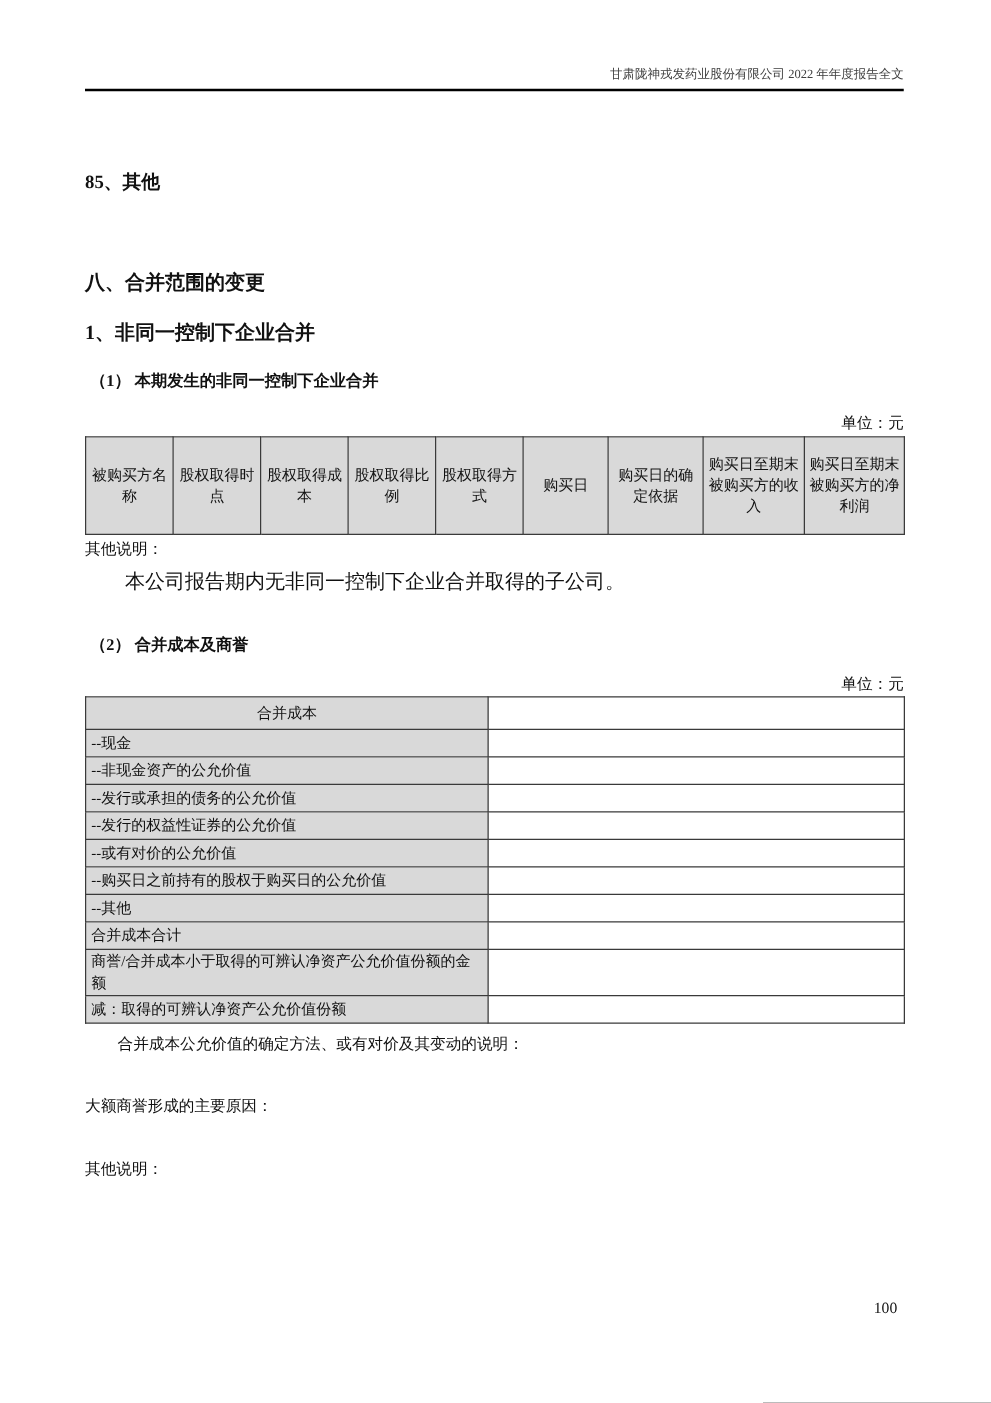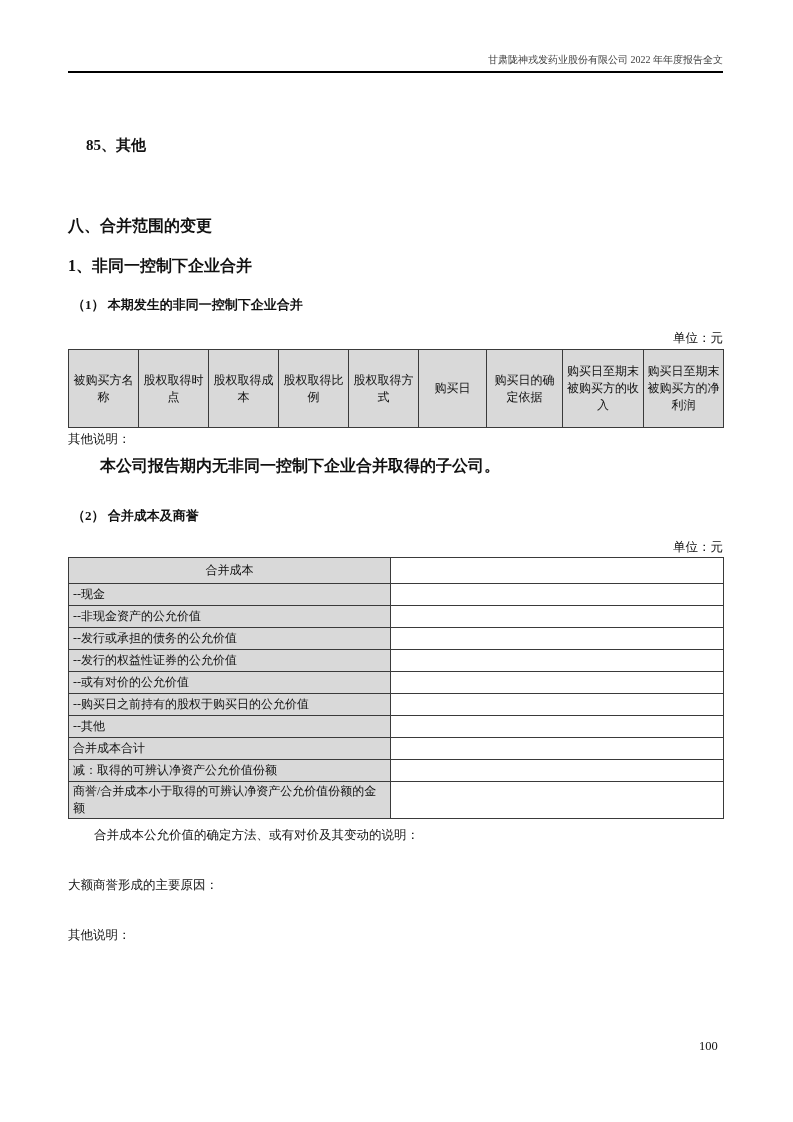--- a/index.html
+++ b/index.html
@@ -35,7 +35,7 @@
 
   .h-85 {
     position: absolute; top: 136px; left: 68px;
-    font-size: 15px; font-weight: bold; margin-left: 18px;
+    font-size: 15px; font-weight: bold;
   }
   .h-sec8 {
     position: absolute; top: 216px; left: 68px;

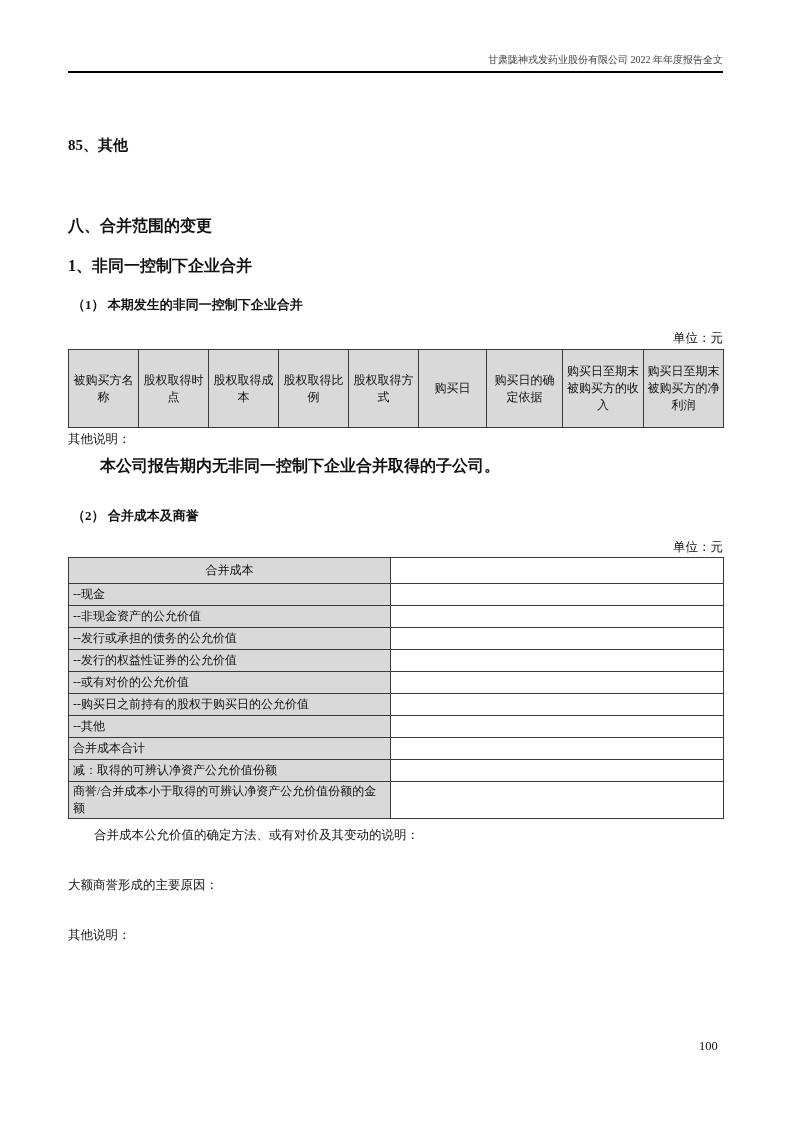--- a/index.html
+++ b/index.html
@@ -115,7 +115,6 @@
     left: 100px;
     font-size: 16px;
     line-height: 22px;
-    font-weight: bold;
   }
   .note-fair-value { top: 827px; margin-left: 26px; }
   .note-goodwill { top: 877px; }

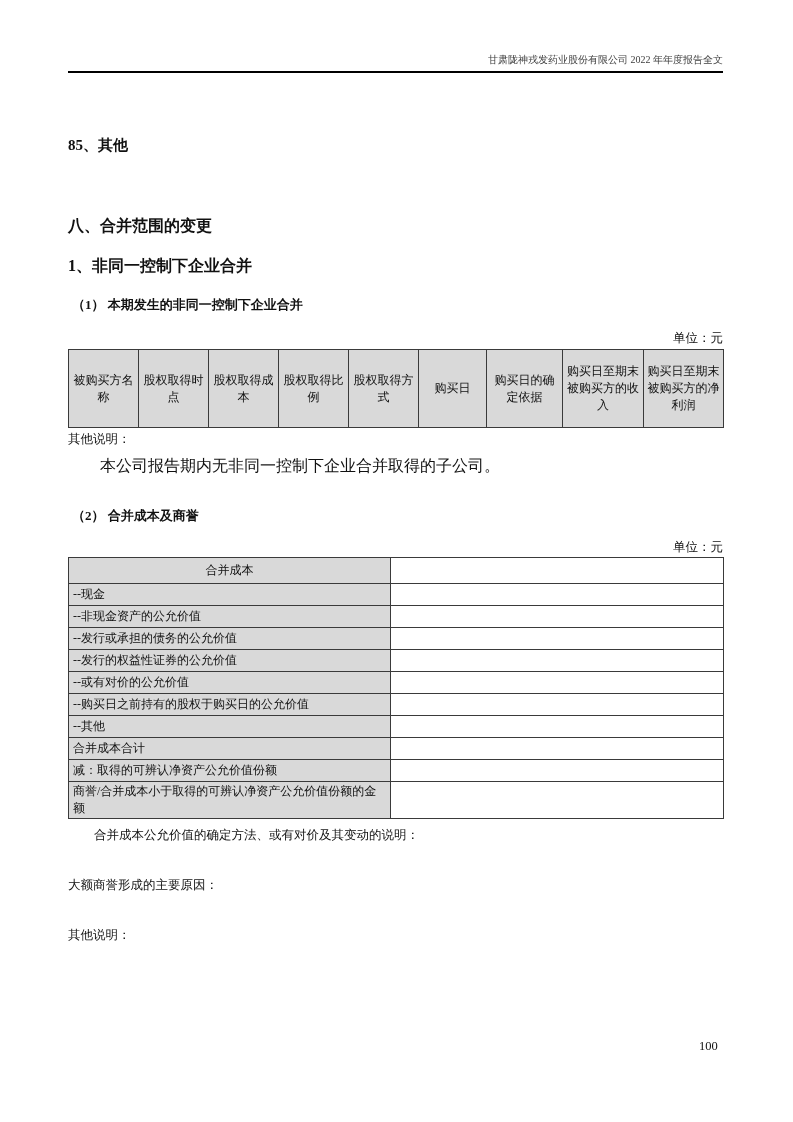--- a/index.html
+++ b/index.html
@@ -223,11 +223,11 @@
       <td class="value-cell"></td>
     </tr>
     <tr>
+      <td class="label-cell">商誉/合并成本小于取得的可辨认净资产公允价值份额的金额</td>
+      <td class="value-cell"></td>
+    </tr>
+    <tr>
       <td class="label-cell">减：取得的可辨认净资产公允价值份额</td>
-      <td class="value-cell"></td>
-    </tr>
-    <tr>
-      <td class="label-cell">商誉/合并成本小于取得的可辨认净资产公允价值份额的金额</td>
       <td class="value-cell"></td>
     </tr>
   </tbody>

